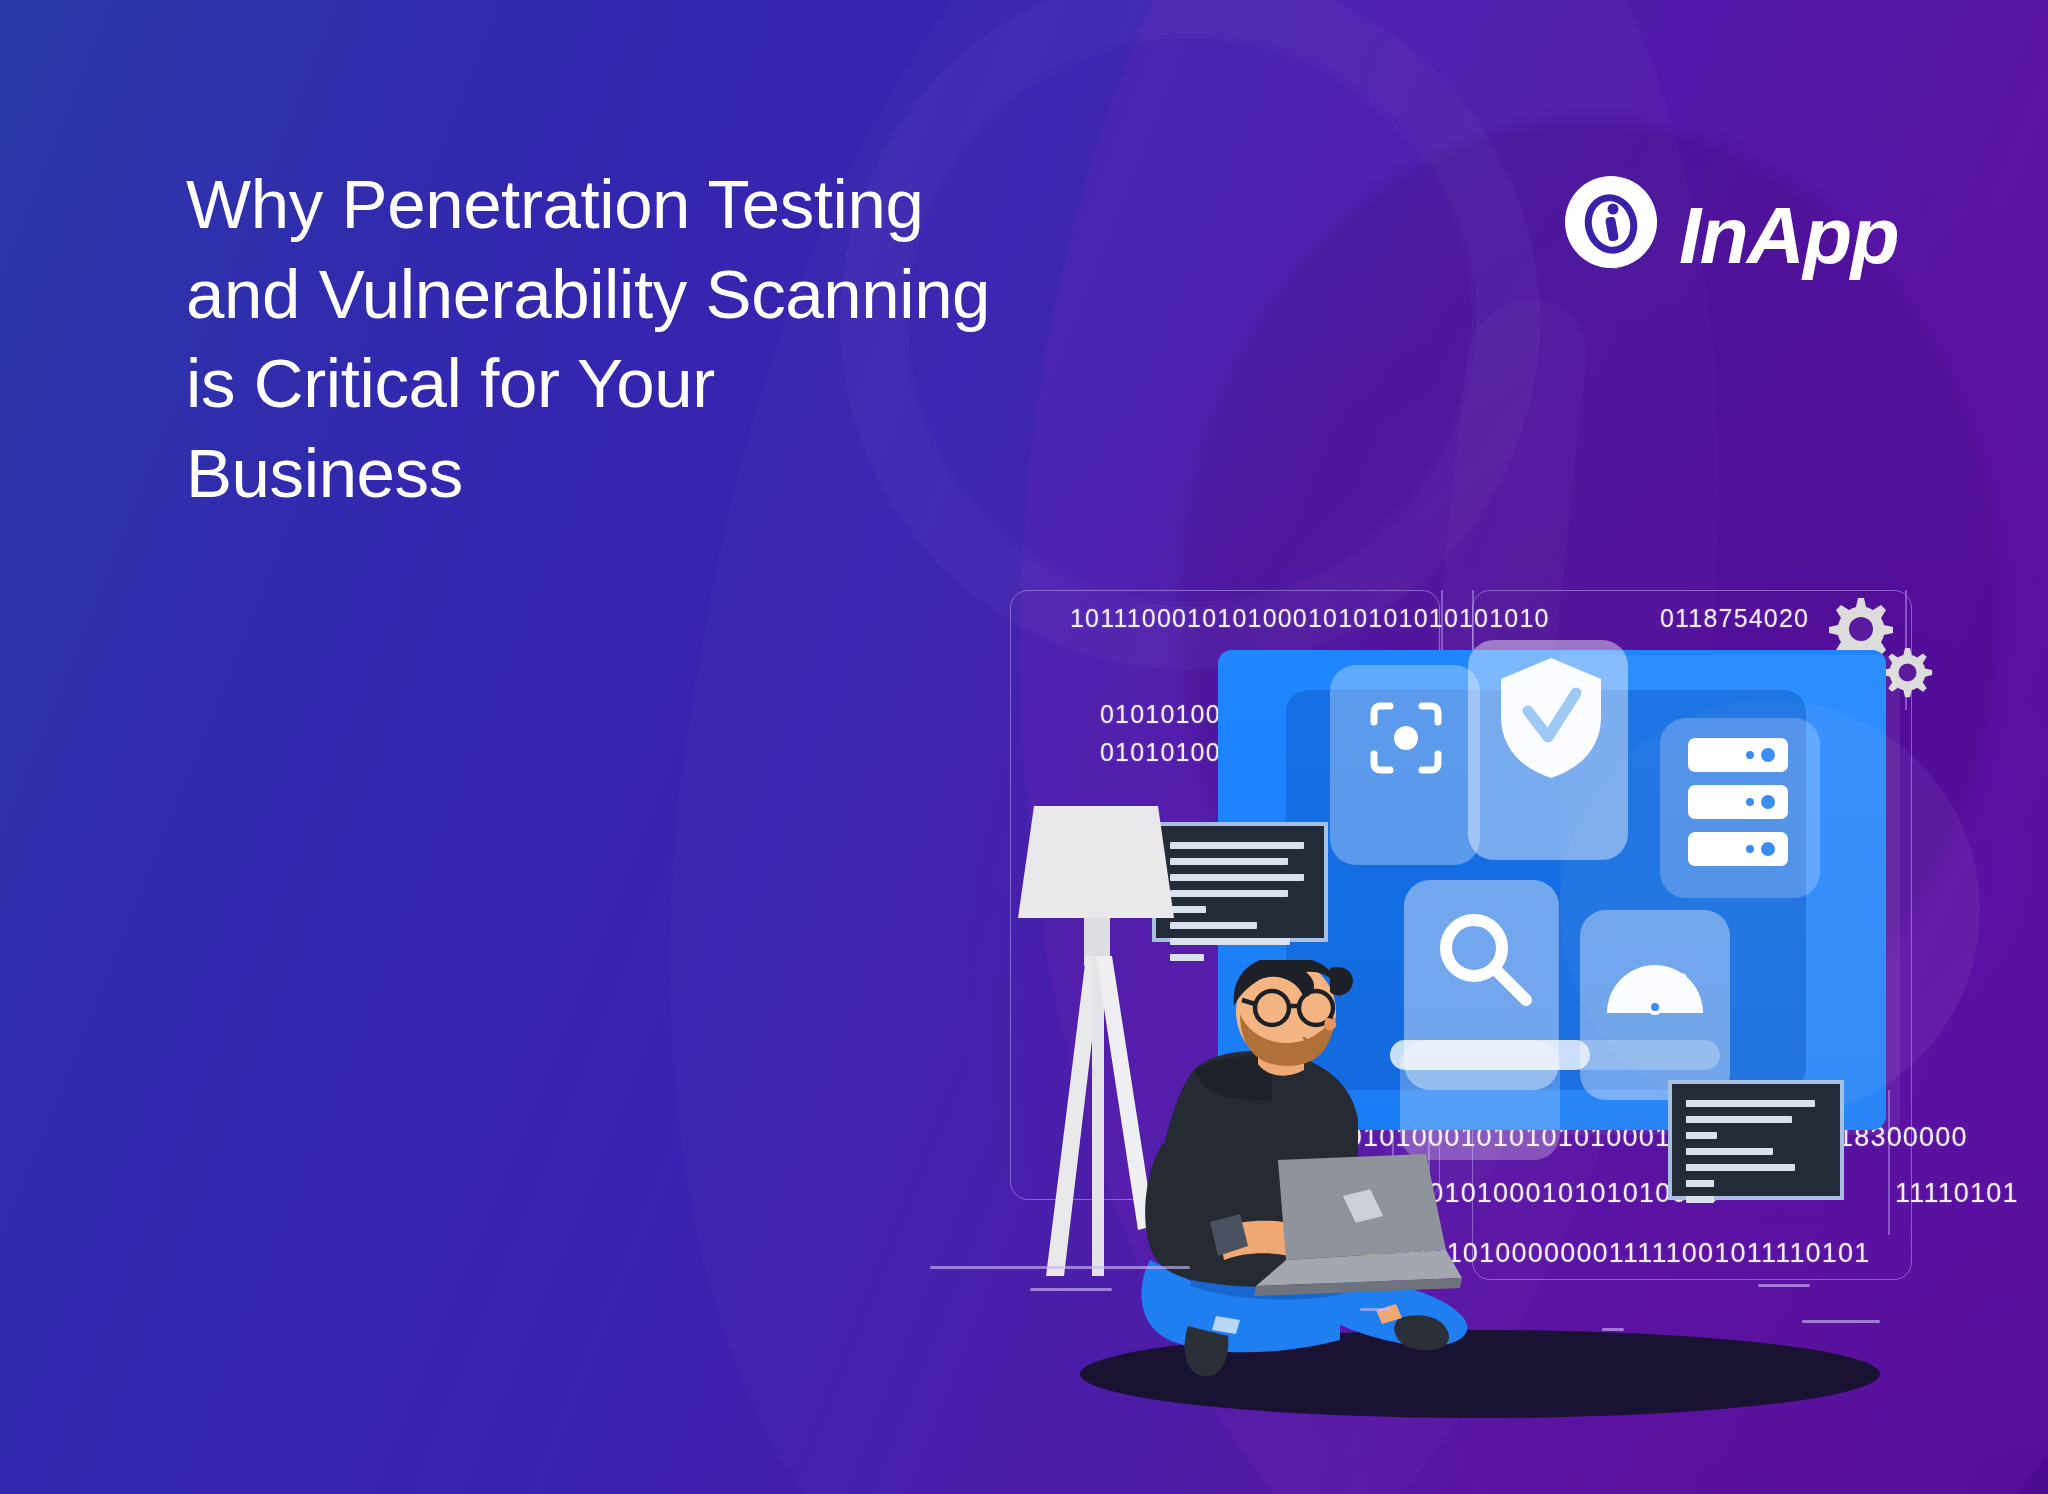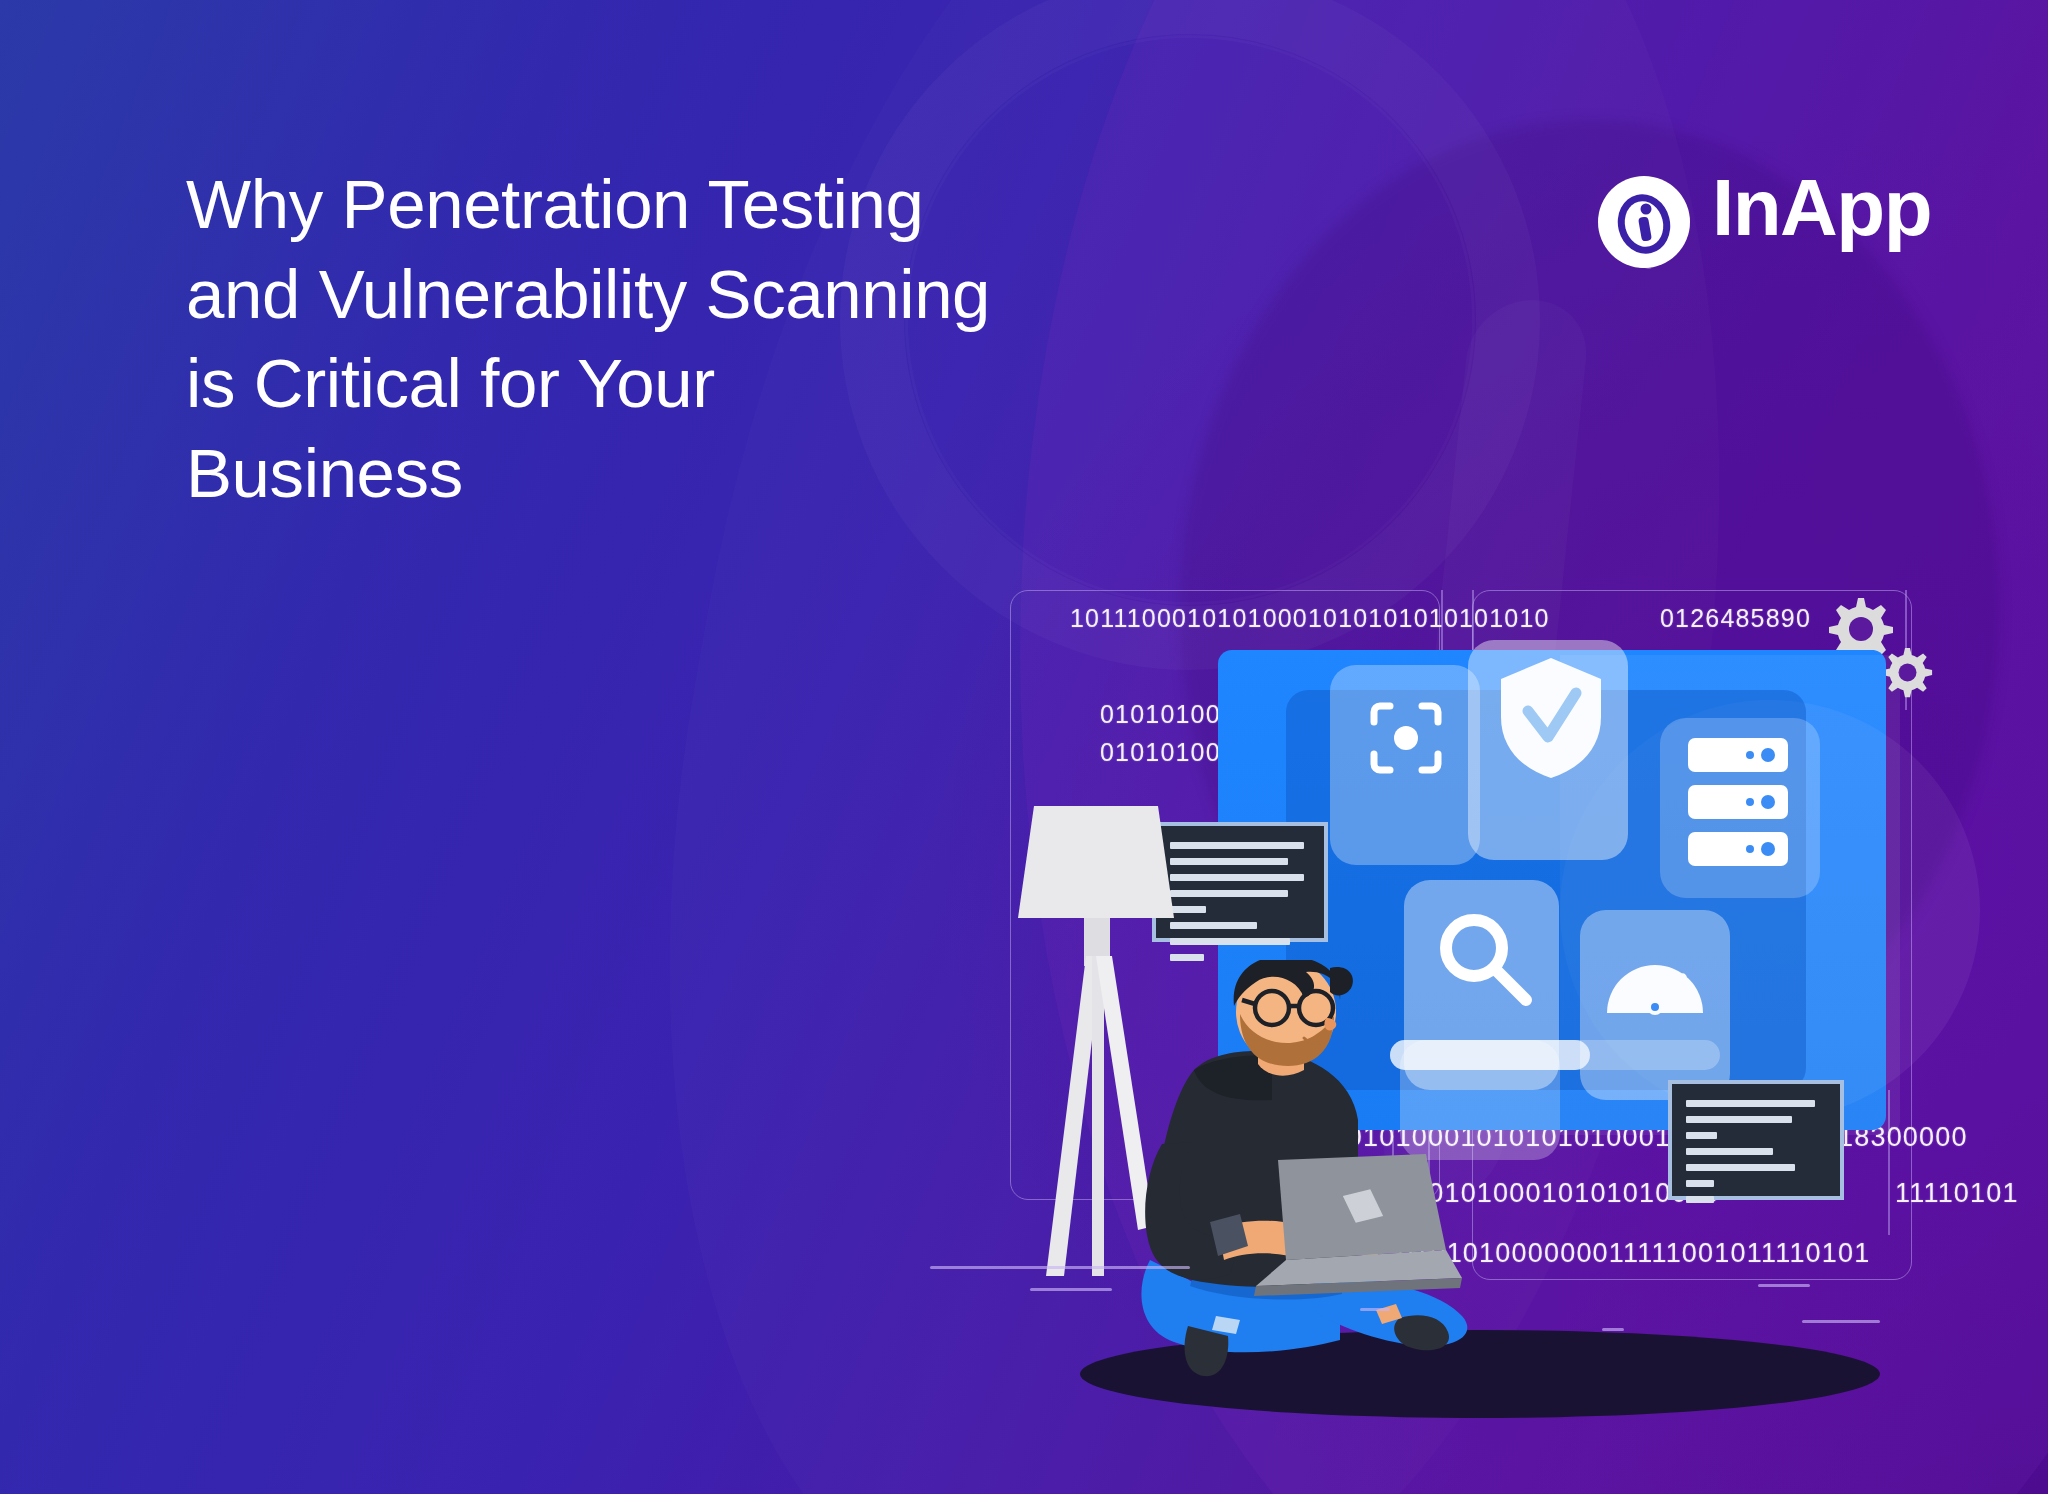--- a/index.html
+++ b/index.html
@@ -77,8 +77,8 @@
   
   #logo {
     position:absolute;
-    left:1592px; top:172px;
-    display:flex; align-items:flex-start; gap:16px;
+    left:1559px; top:172px;
+    display:flex; align-items:flex-end; gap:16px;font-style:italic;
   }
   #logo .mark { position:relative; width:104px; height:104px; flex:none; }
   #logo .mark svg { display:block; }

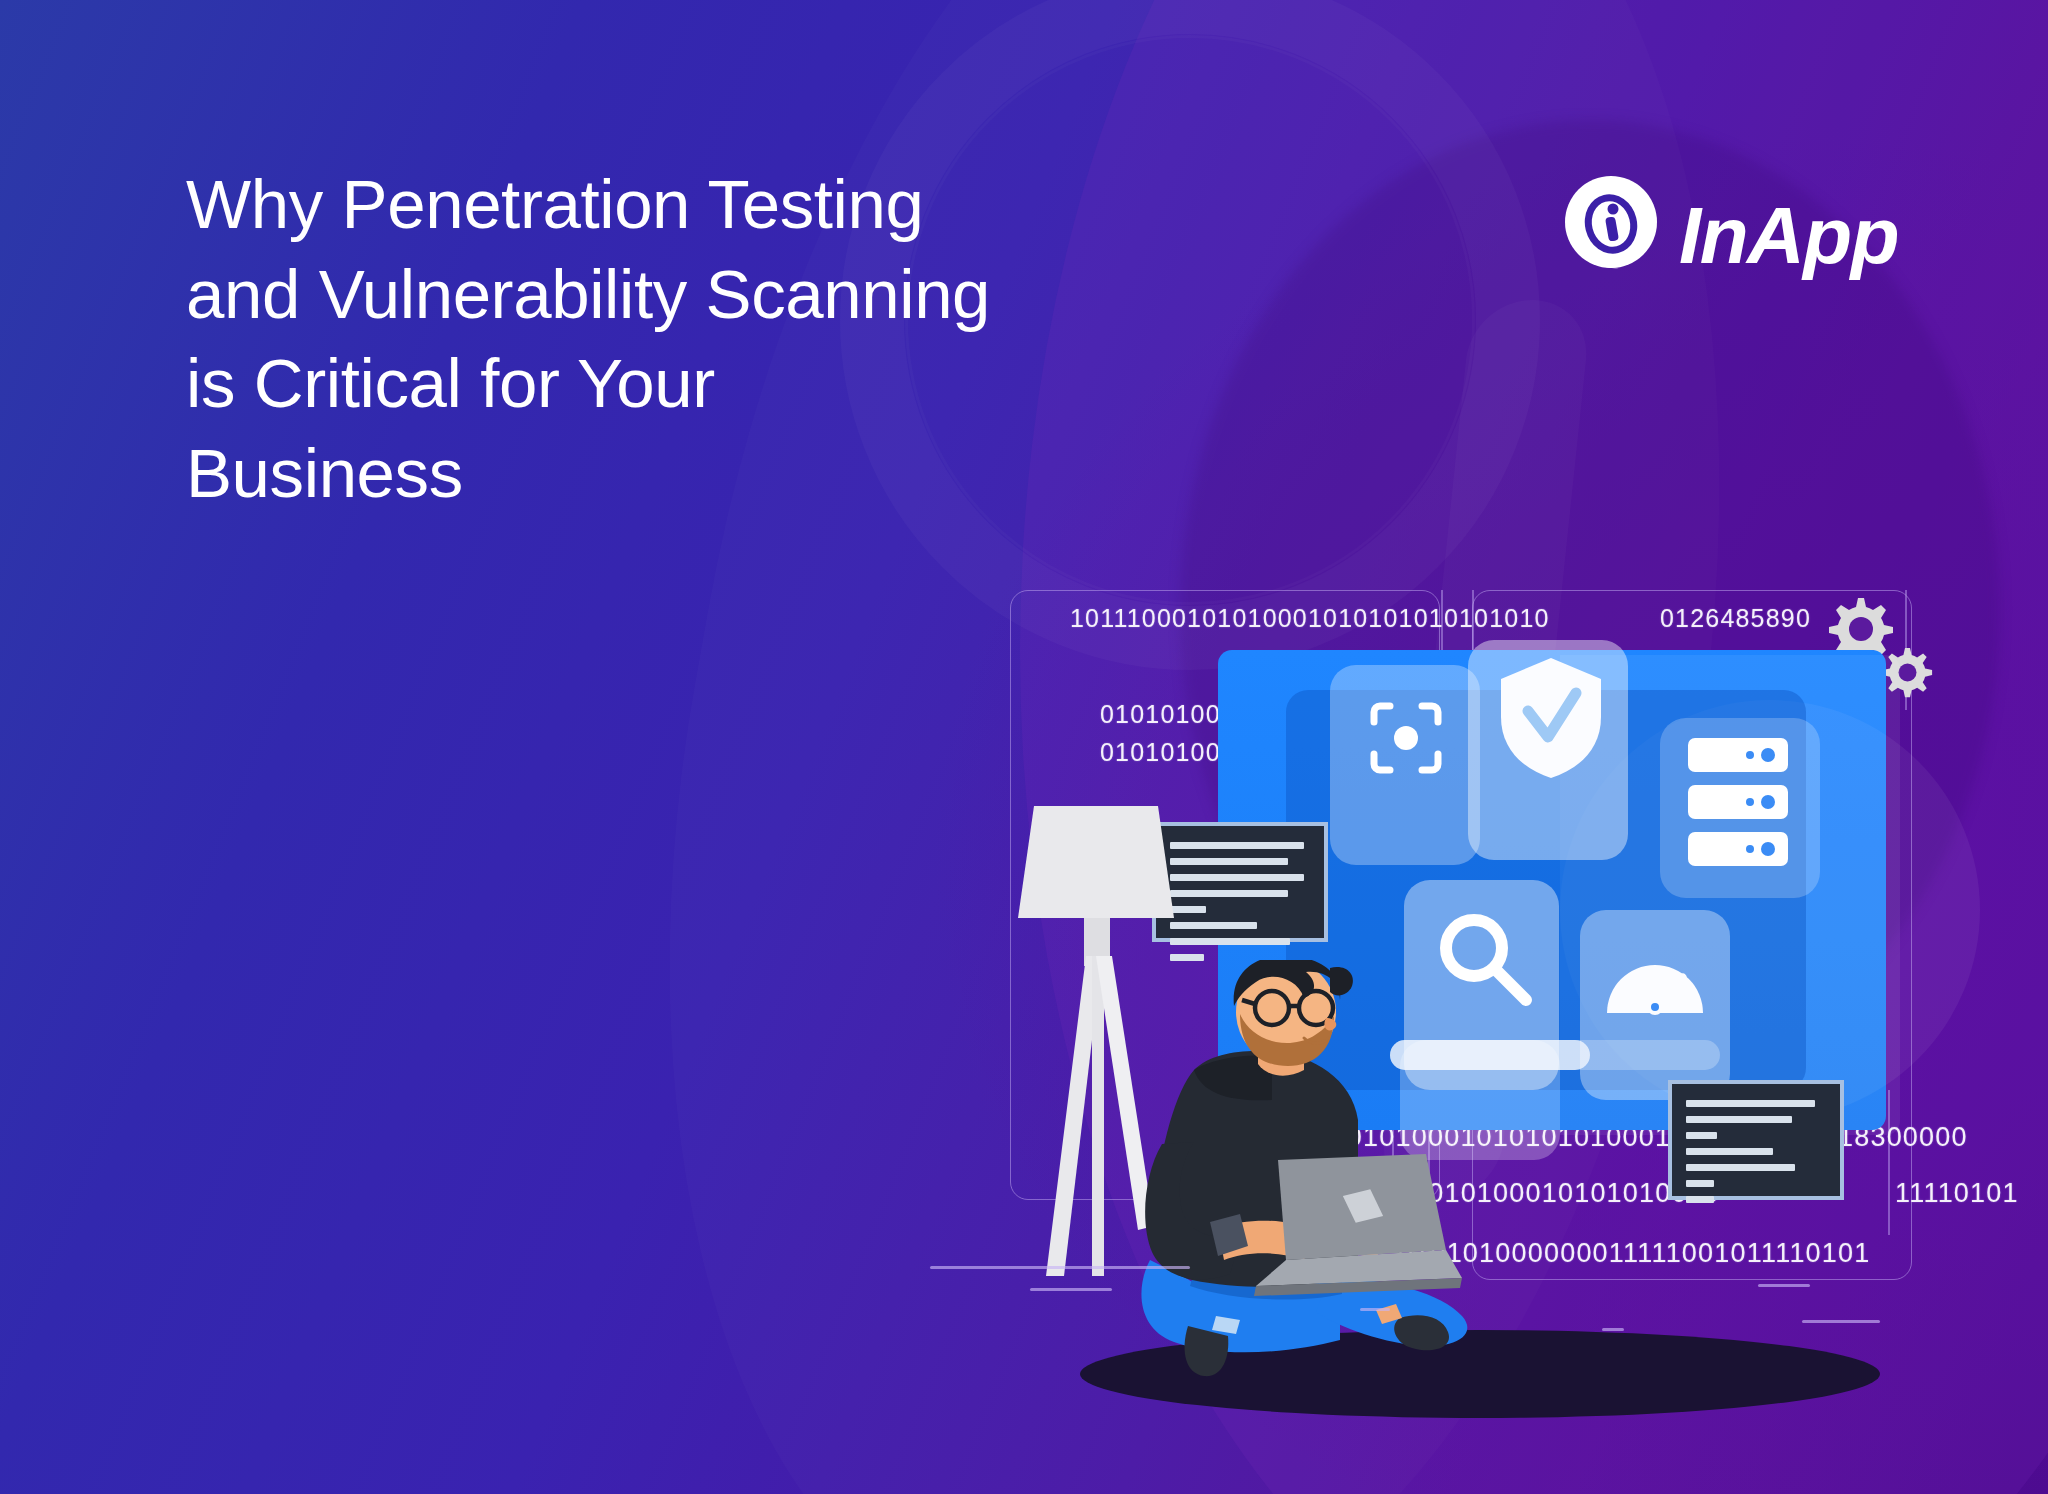--- a/index.html
+++ b/index.html
@@ -227,7 +227,7 @@
     <div class="layer vline" style="left:1888px; top:1090px; height:145px;"></div>
 
     <div class="layer bin" style="left:1070px; top:604px; font-size:25px;">10111000101010001010101010101010</div>
-    <div class="layer bin" style="left:1660px; top:604px; font-size:25px;">0126485890</div>
+    <div class="layer bin" style="left:1660px; top:604px; font-size:25px;">0118754020</div>
     <div class="layer bin" style="left:1100px; top:700px; font-size:25px;">010101000</div>
     <div class="layer bin" style="left:1100px; top:738px; font-size:25px;">010101000</div>
 

